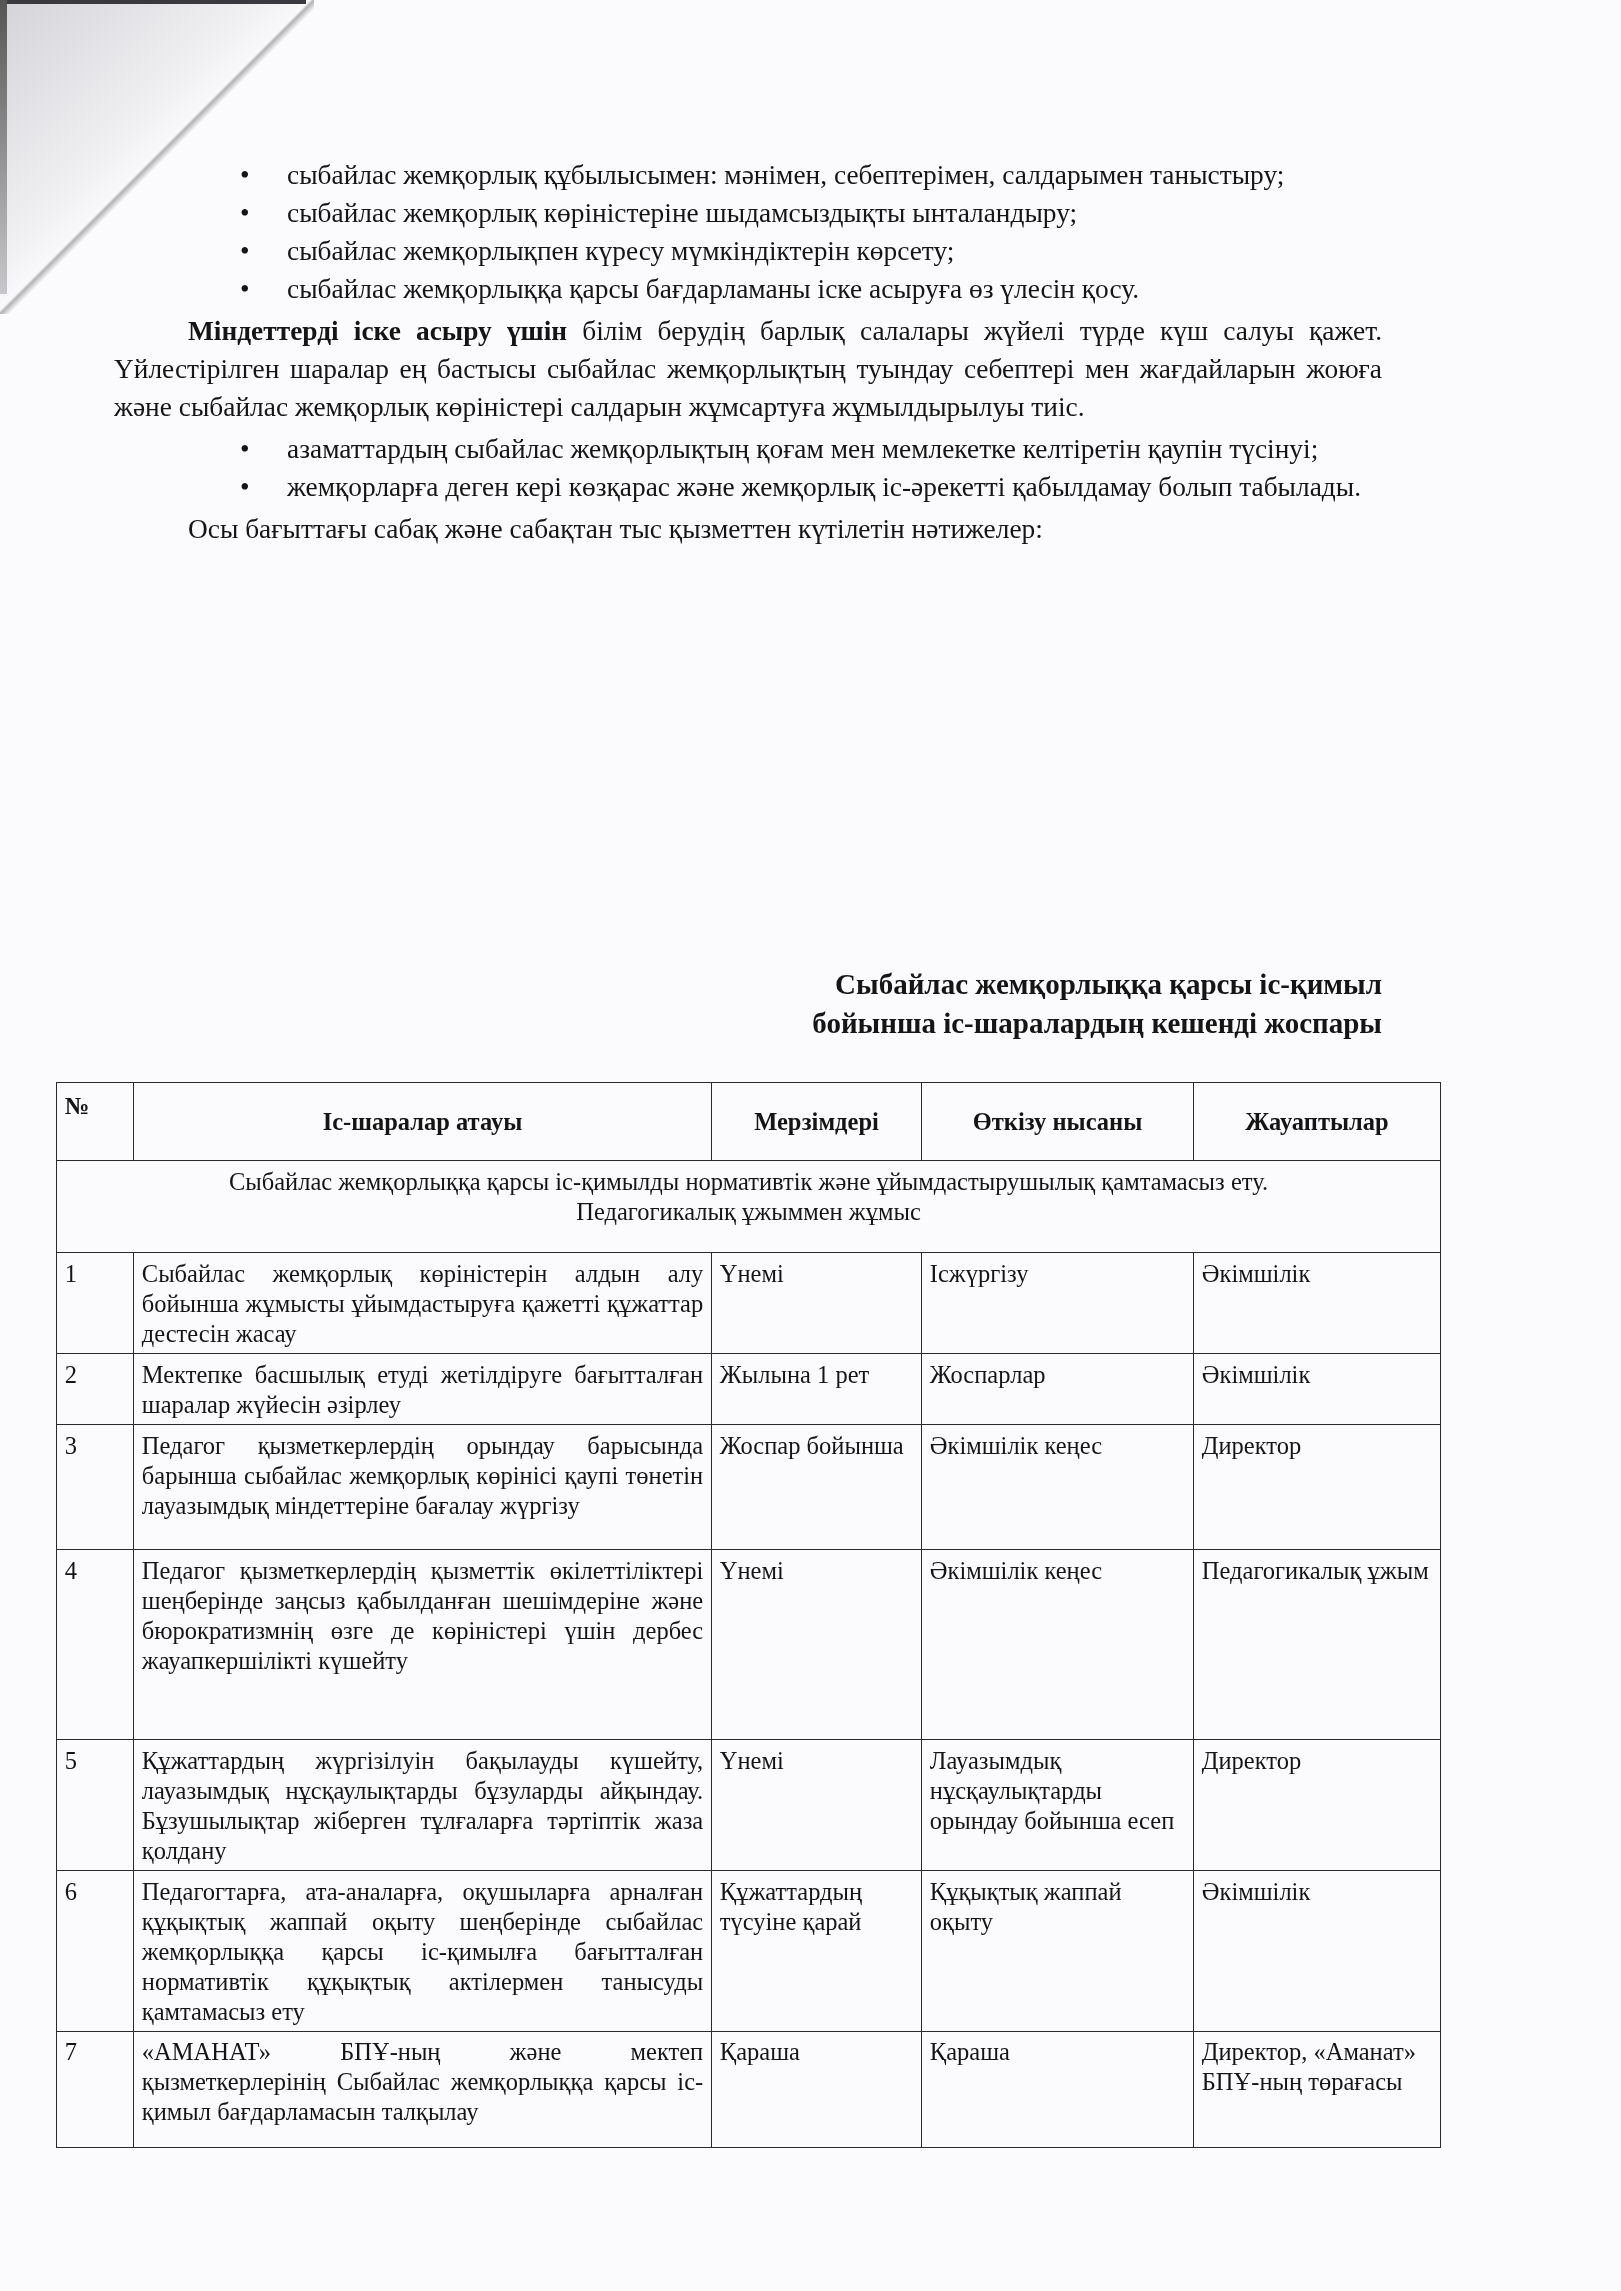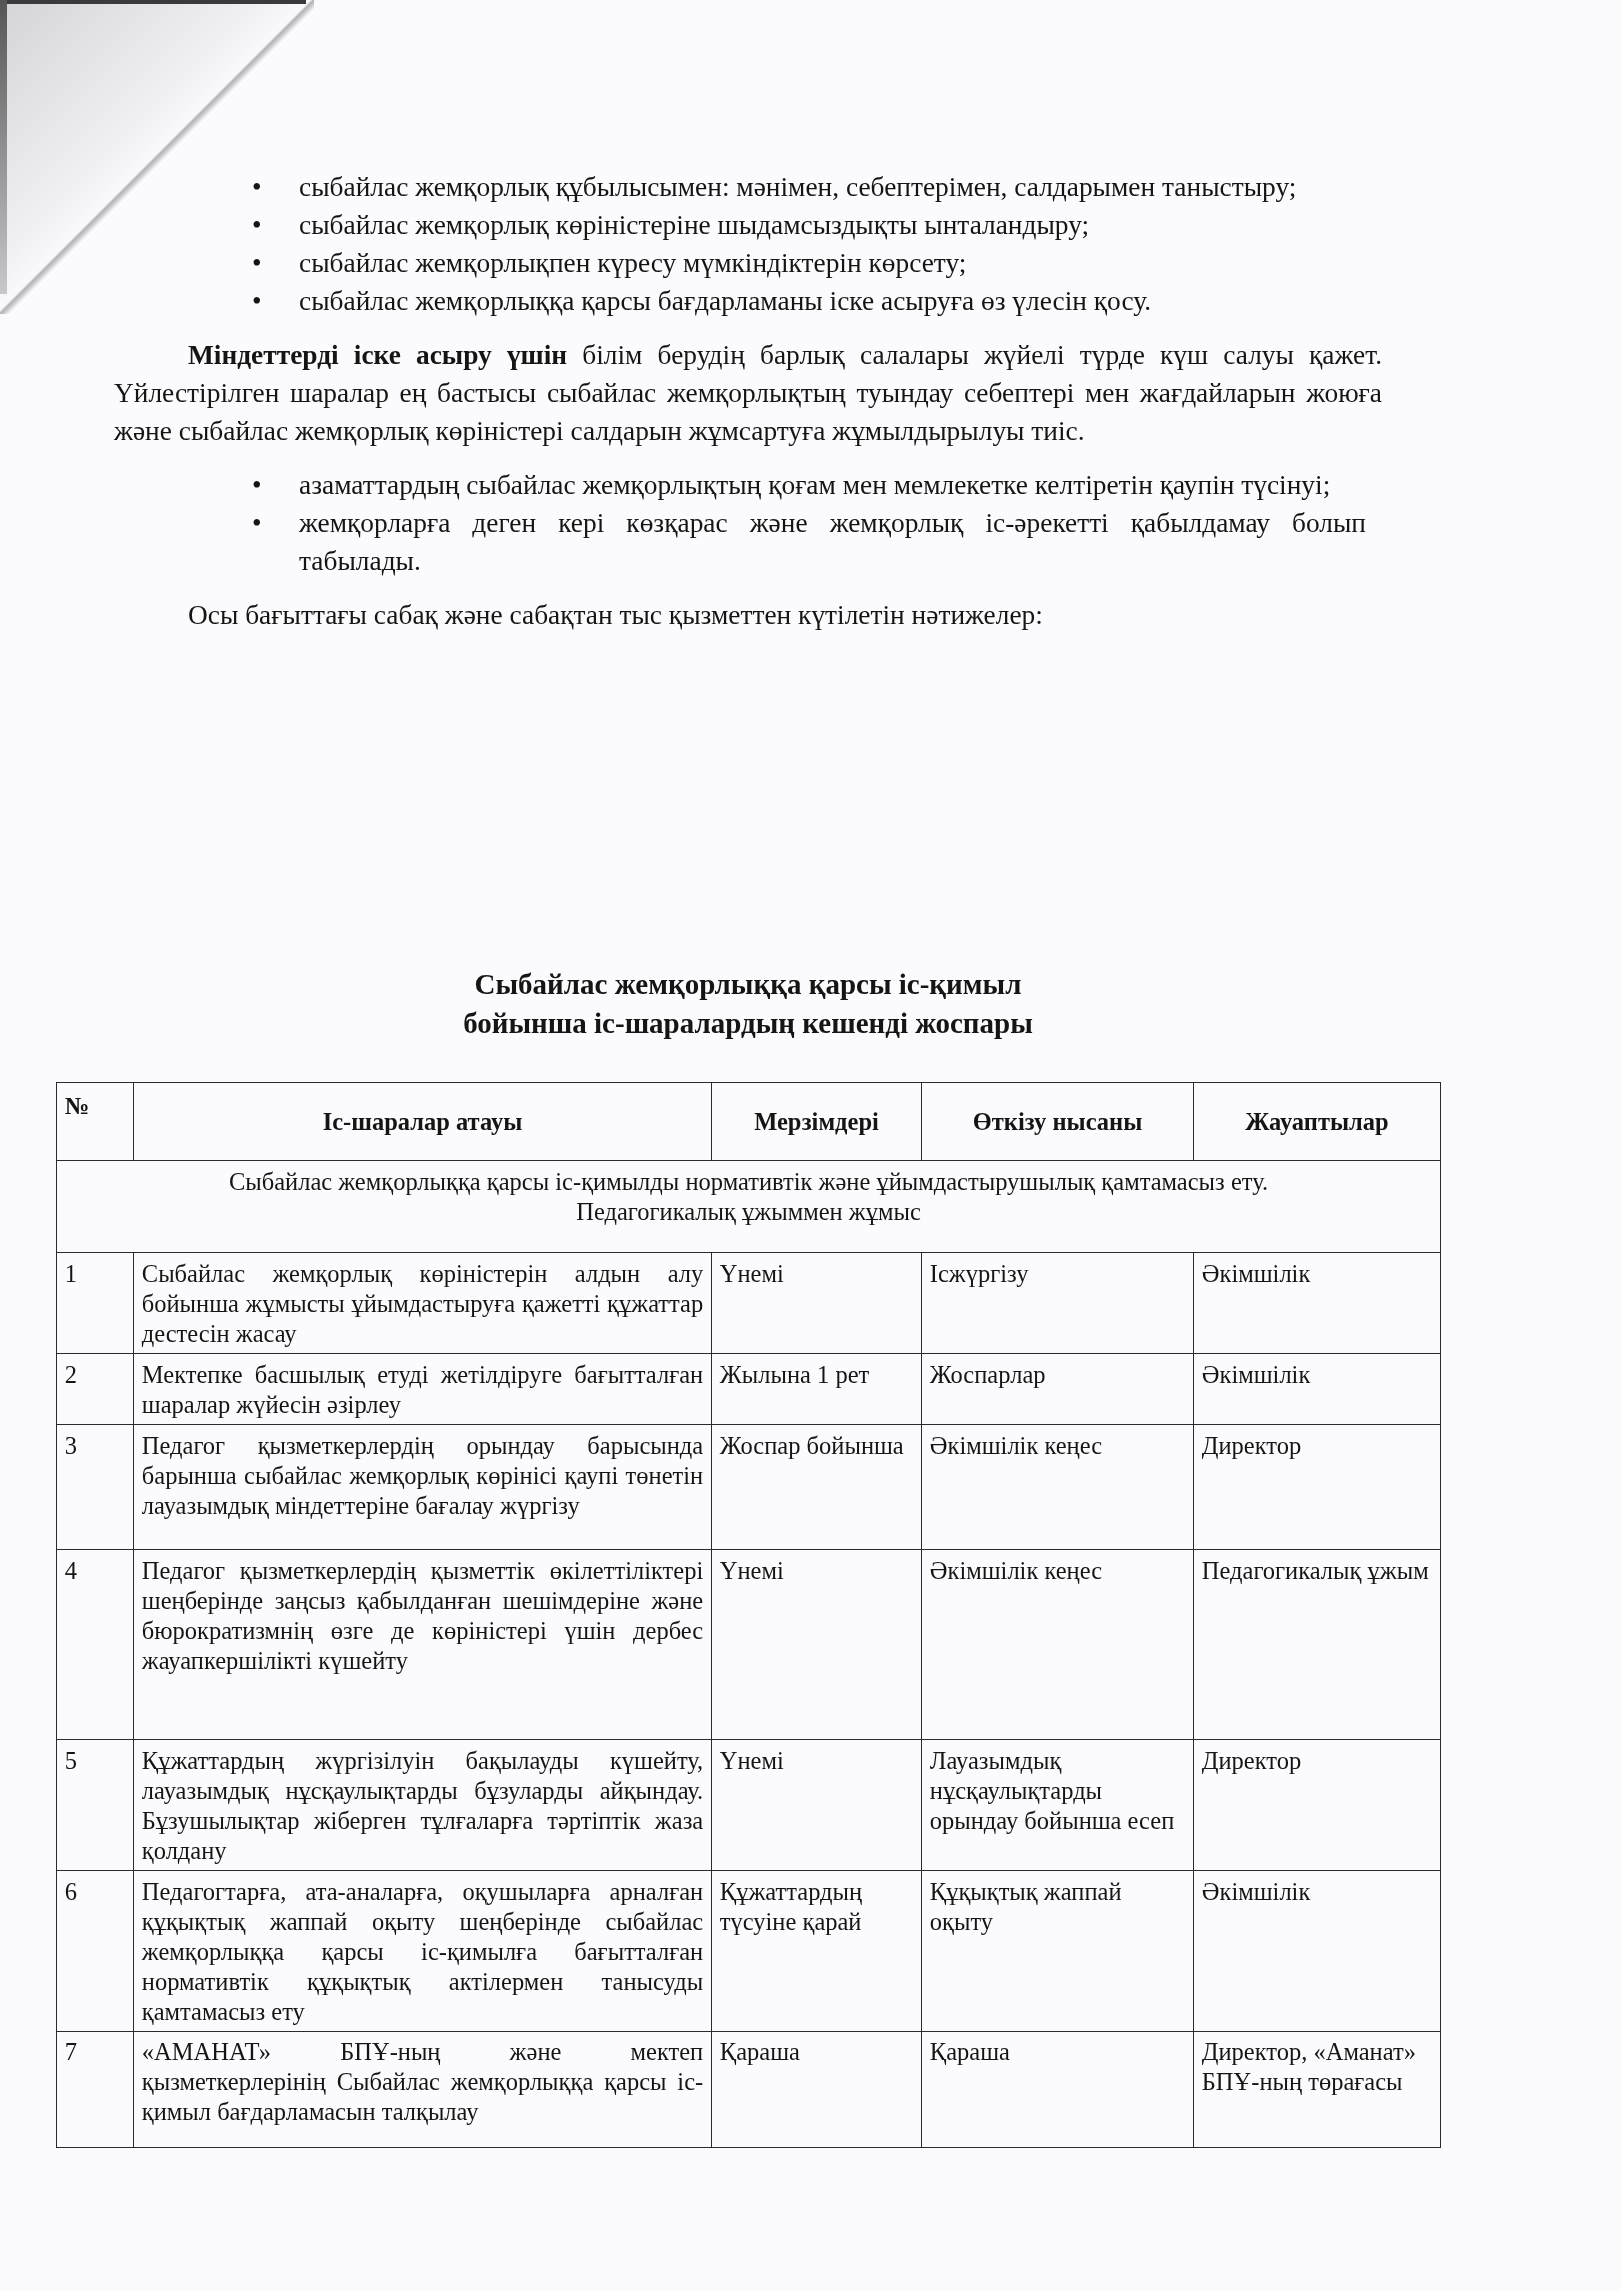--- a/index.html
+++ b/index.html
@@ -24,7 +24,7 @@
     position: absolute; left: 114px; width: 1268px;
     font-size: 27.4px; line-height: 38px; text-align: justify;
   }
-  ul.bullets { list-style: none; margin: 16px; padding: 0; }
+  ul.bullets { list-style: none; margin: 4px; padding: 0; }
   ul.bullets li { position: relative; padding-left: 169px; text-align: justify; }
   ul.bullets li::before {
     content: "\2022"; position: absolute; left: 122px; top: 0; font-size: 27.4px;

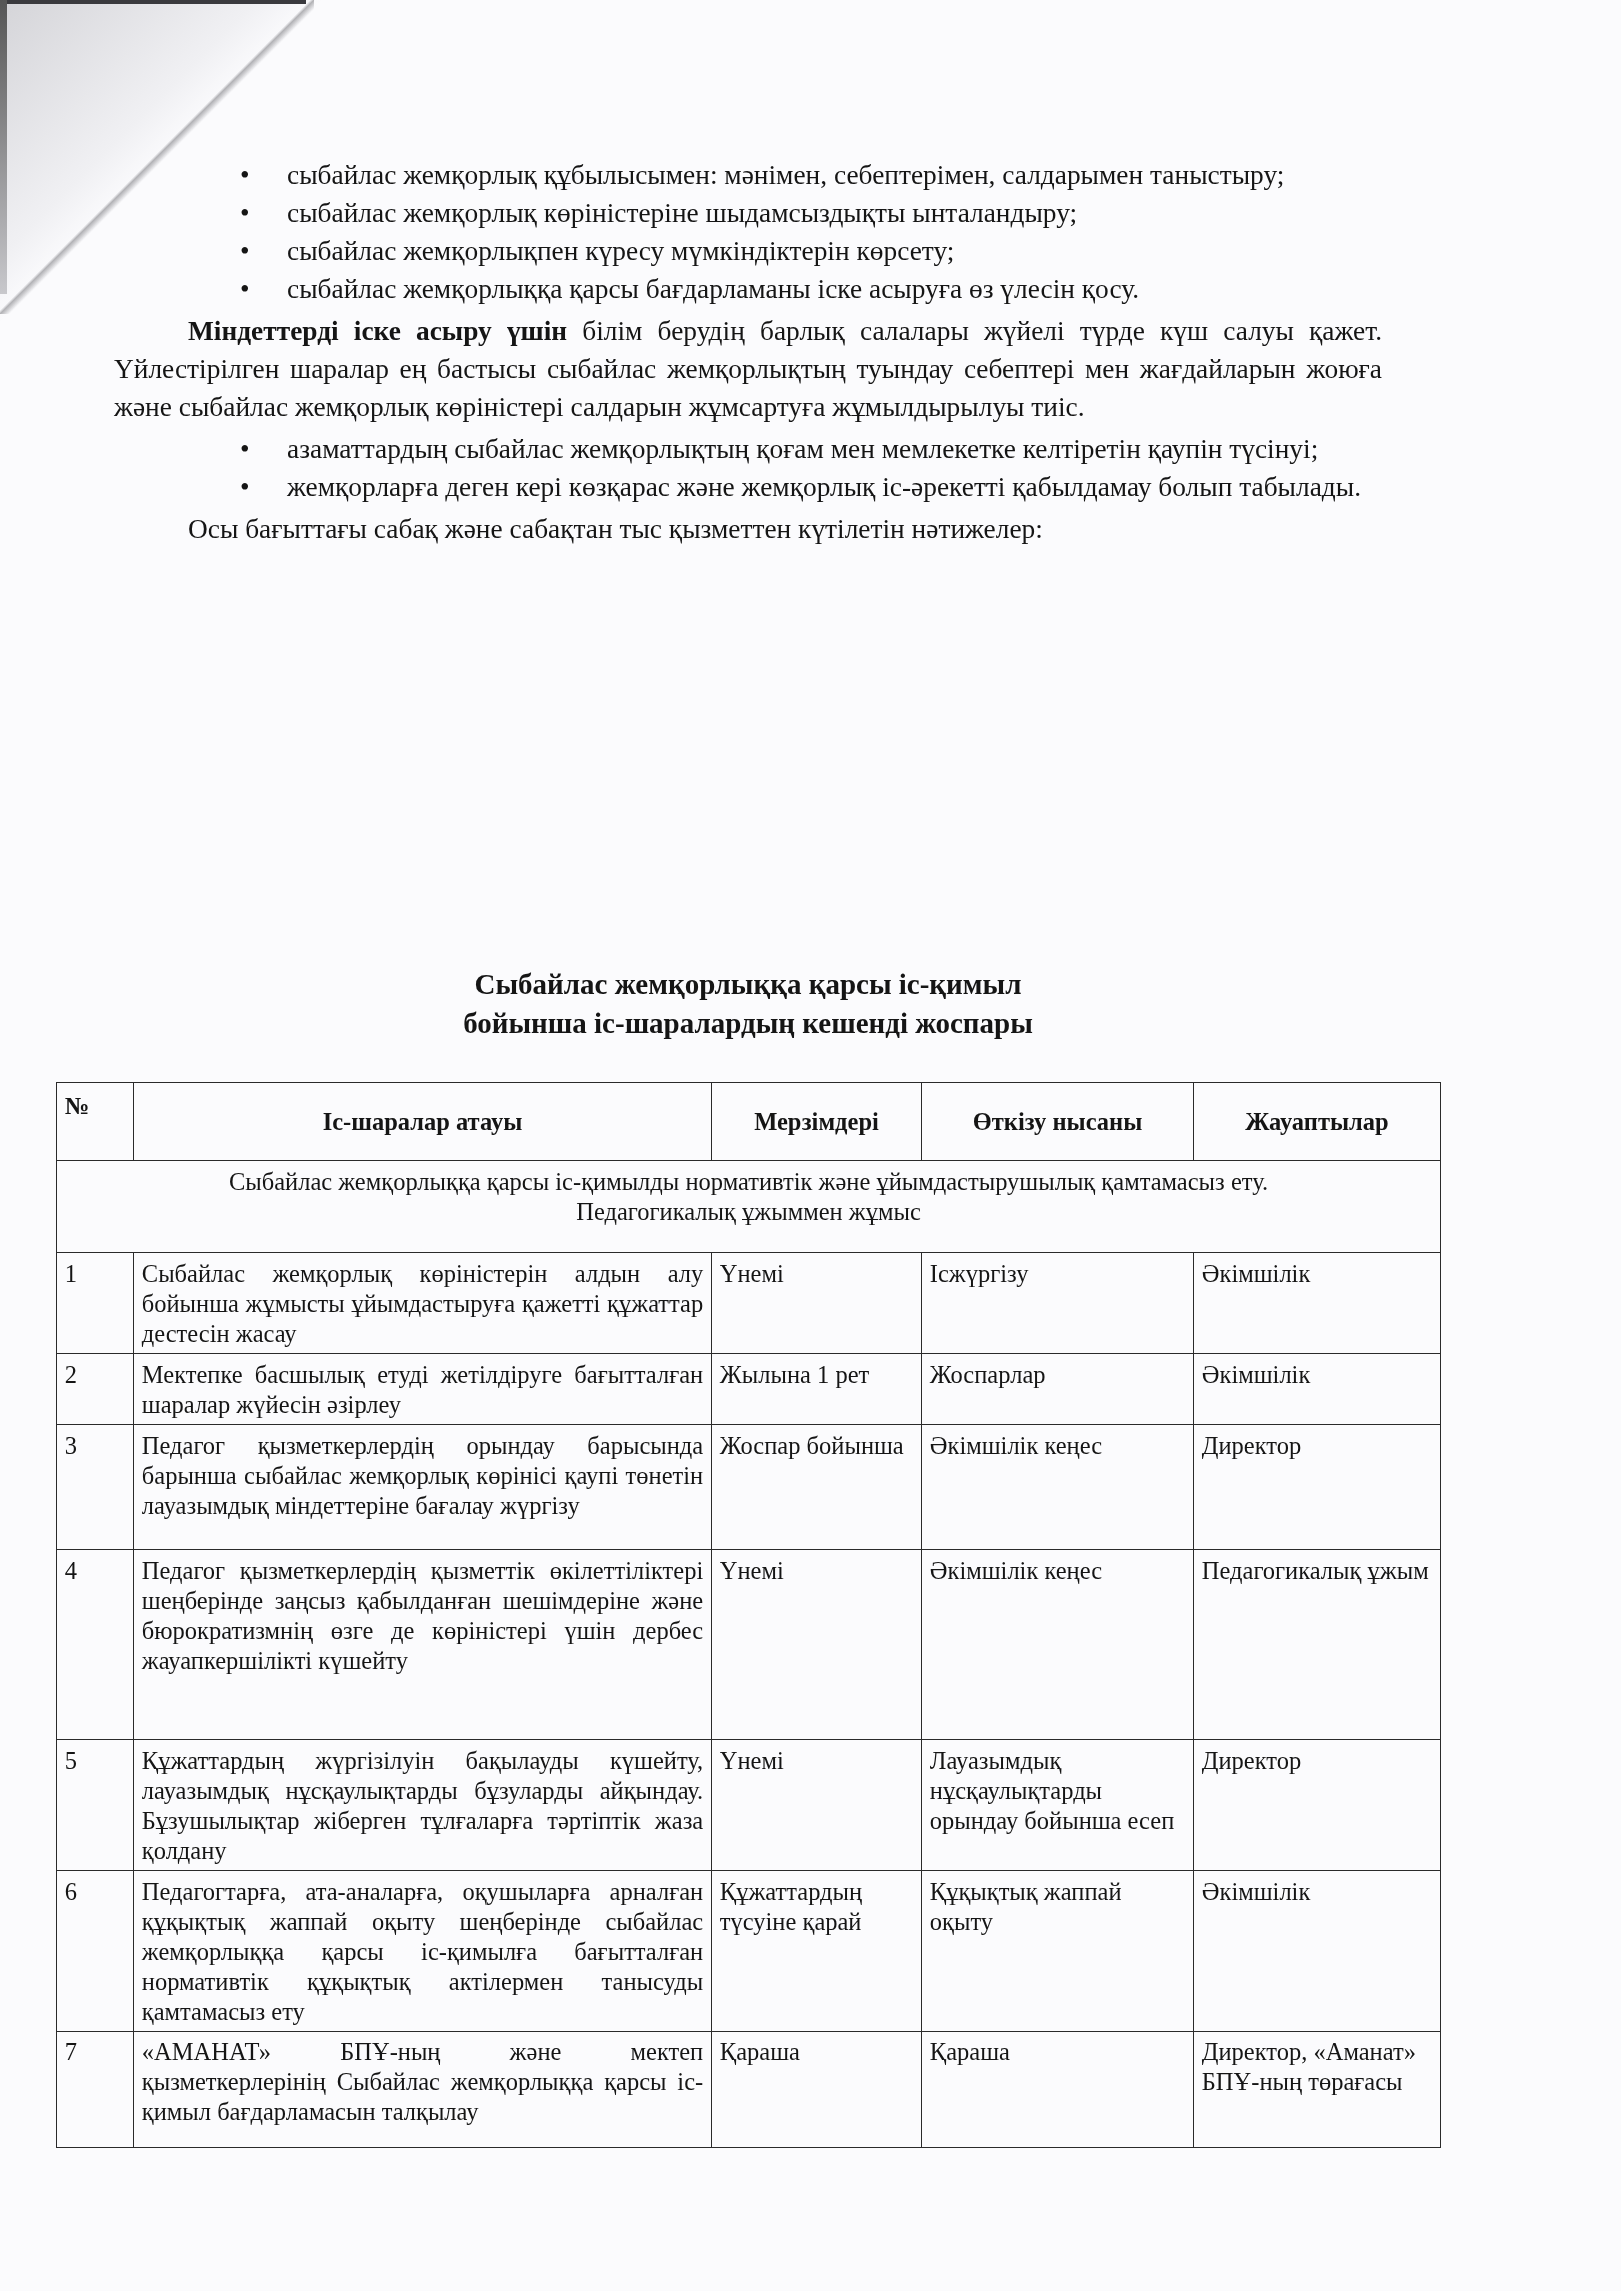--- a/index.html
+++ b/index.html
@@ -35,7 +35,7 @@
 
   .title {
     position: absolute; left: 114px; width: 1268px; top: 965px;
-    text-align: center; font-weight: bold; font-size: 29px; line-height: 39px;
+    text-align: right; font-weight: bold; font-size: 29px; line-height: 39px;
   }
 
   table.plan {

